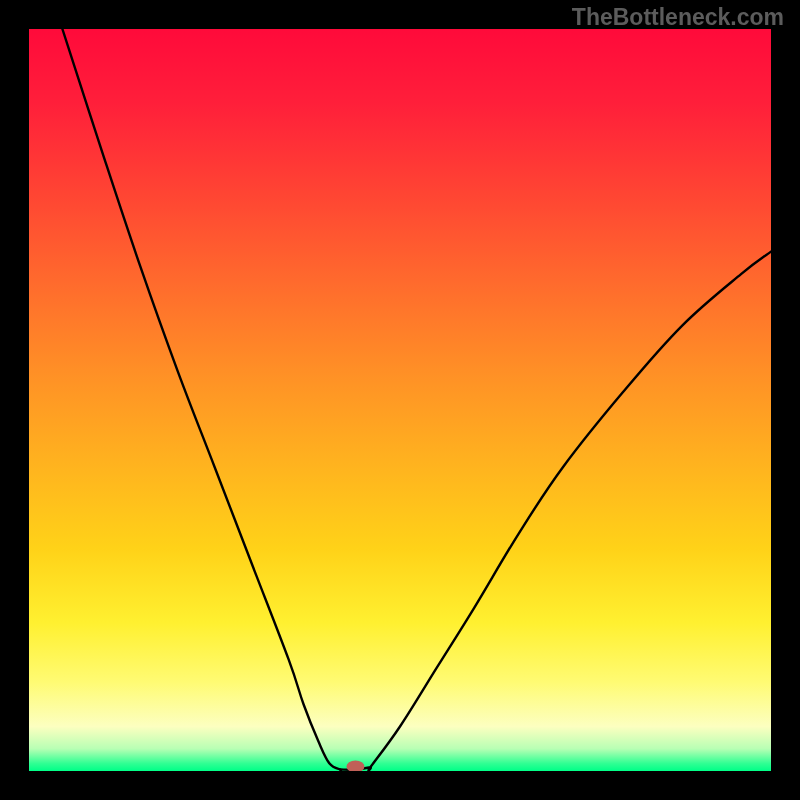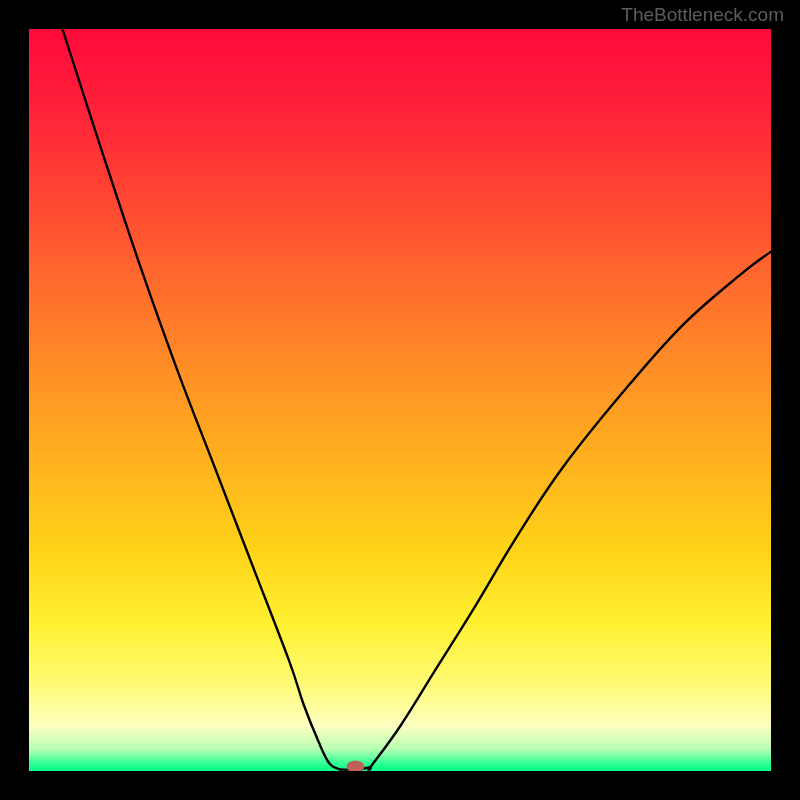--- a/index.html
+++ b/index.html
@@ -45,8 +45,8 @@
     position: absolute;
     top: 4px;
     right: 16px;
-    font-size: 19px;
-    font-weight: 400;
+    font-size: 23px;
+    font-weight: 700;
     color: #5c5c5c;
     font-family: Arial, Helvetica, sans-serif;
     letter-spacing: 0px;

